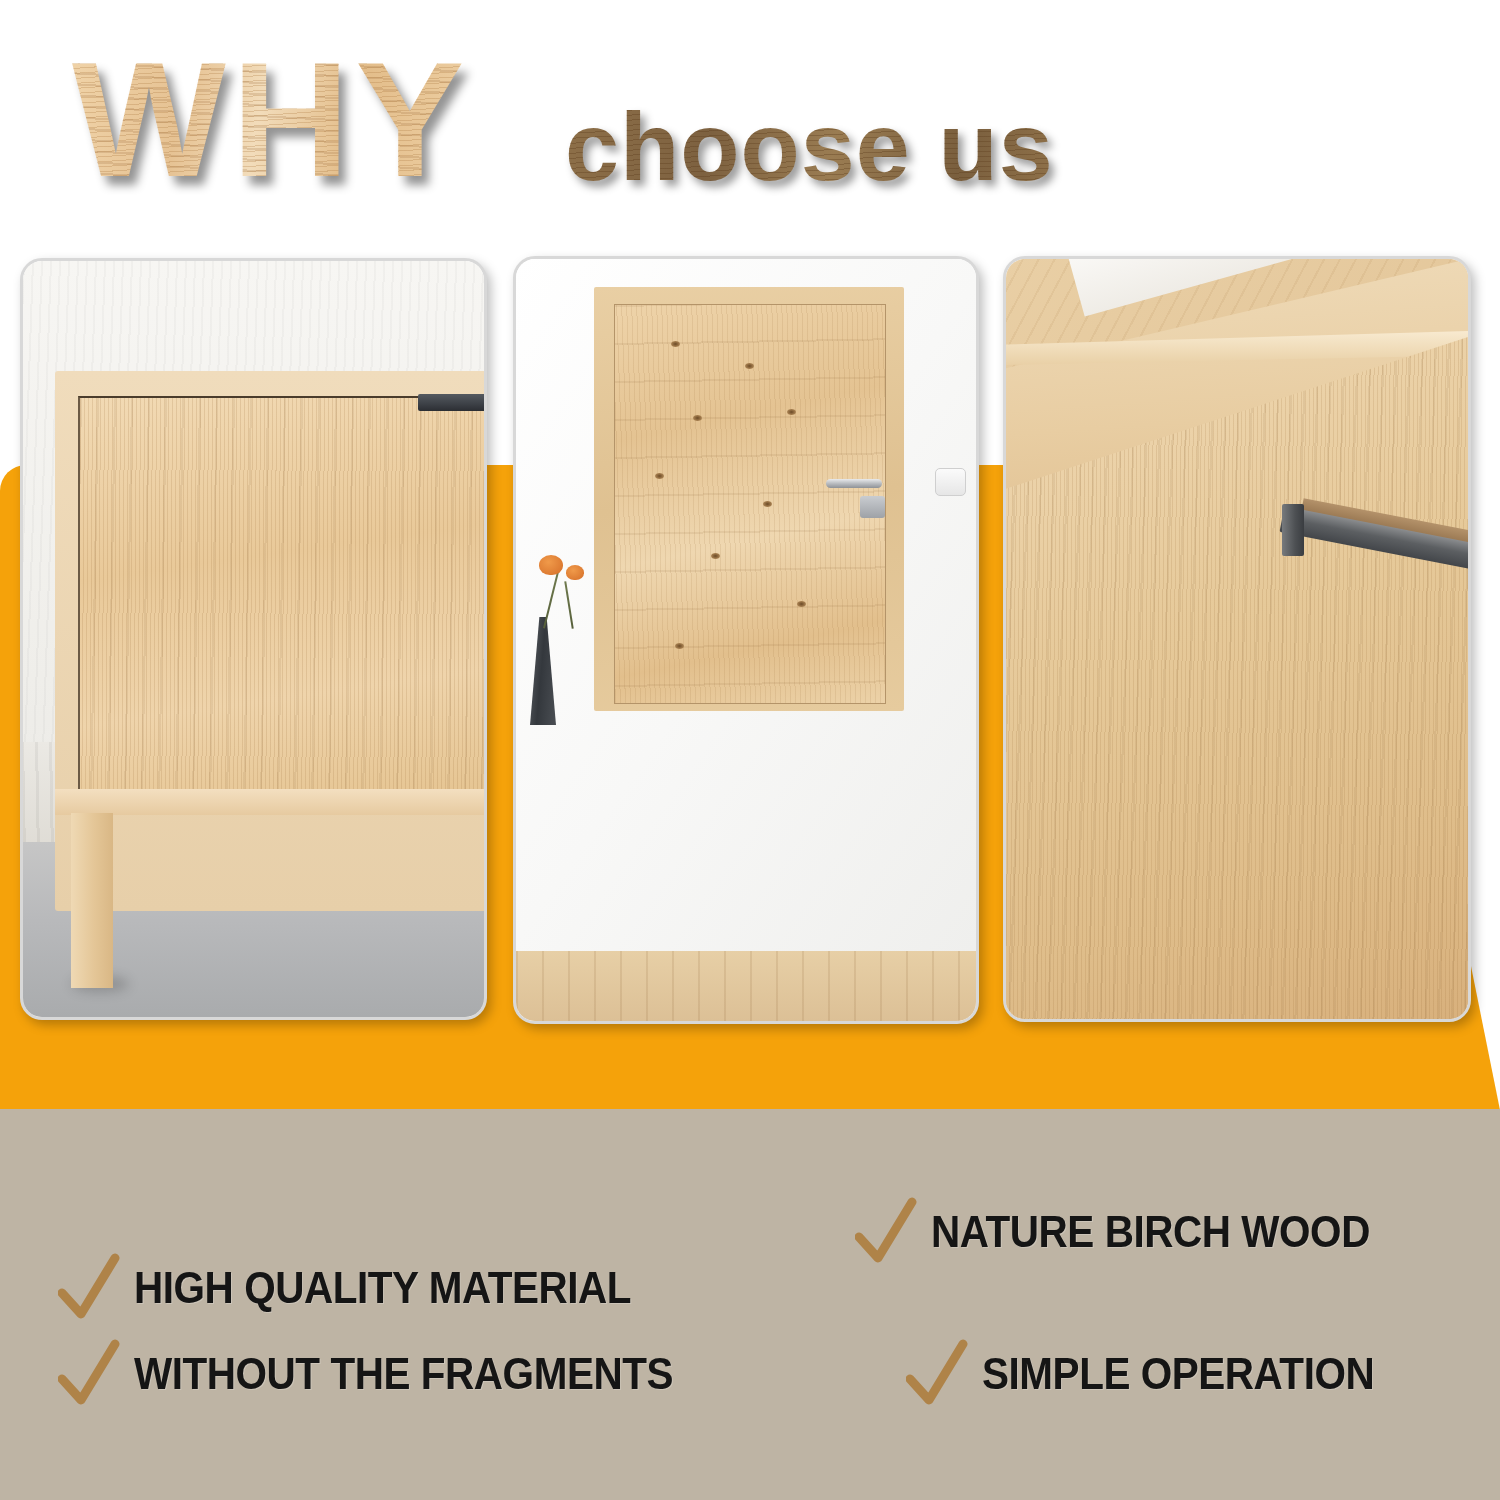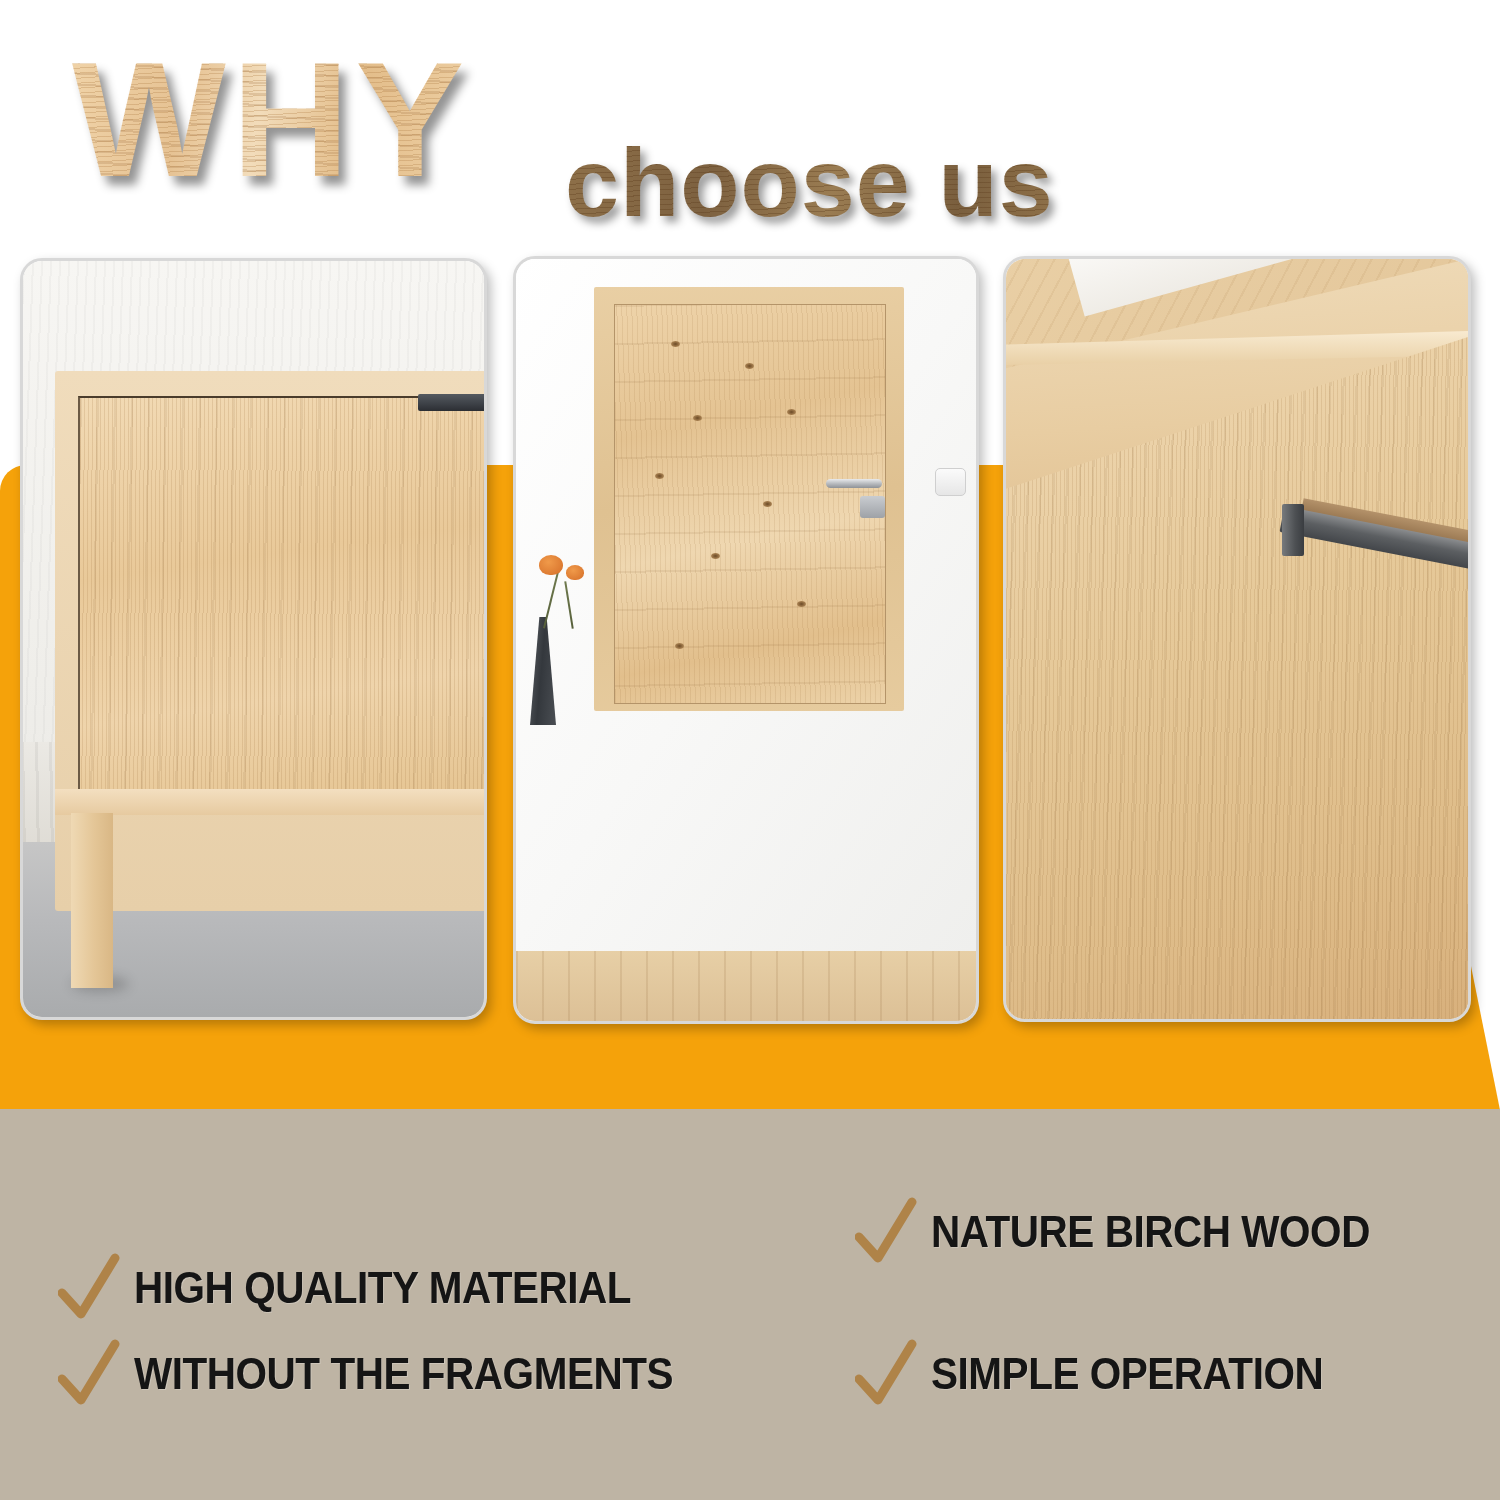--- a/index.html
+++ b/index.html
@@ -50,7 +50,6 @@
         rgba(90,58,26,0.00) 1px, rgba(90,58,26,0.00) 5px),
       linear-gradient(100deg,#8e7049 0%,#7d6140 30%,#9a7c52 55%,#7a5f3e 80%,#8f7149 100%);
     filter:drop-shadow(5px 6px 4px rgba(0,0,0,0.40));
-    margin-top:36px;
   }
 
   

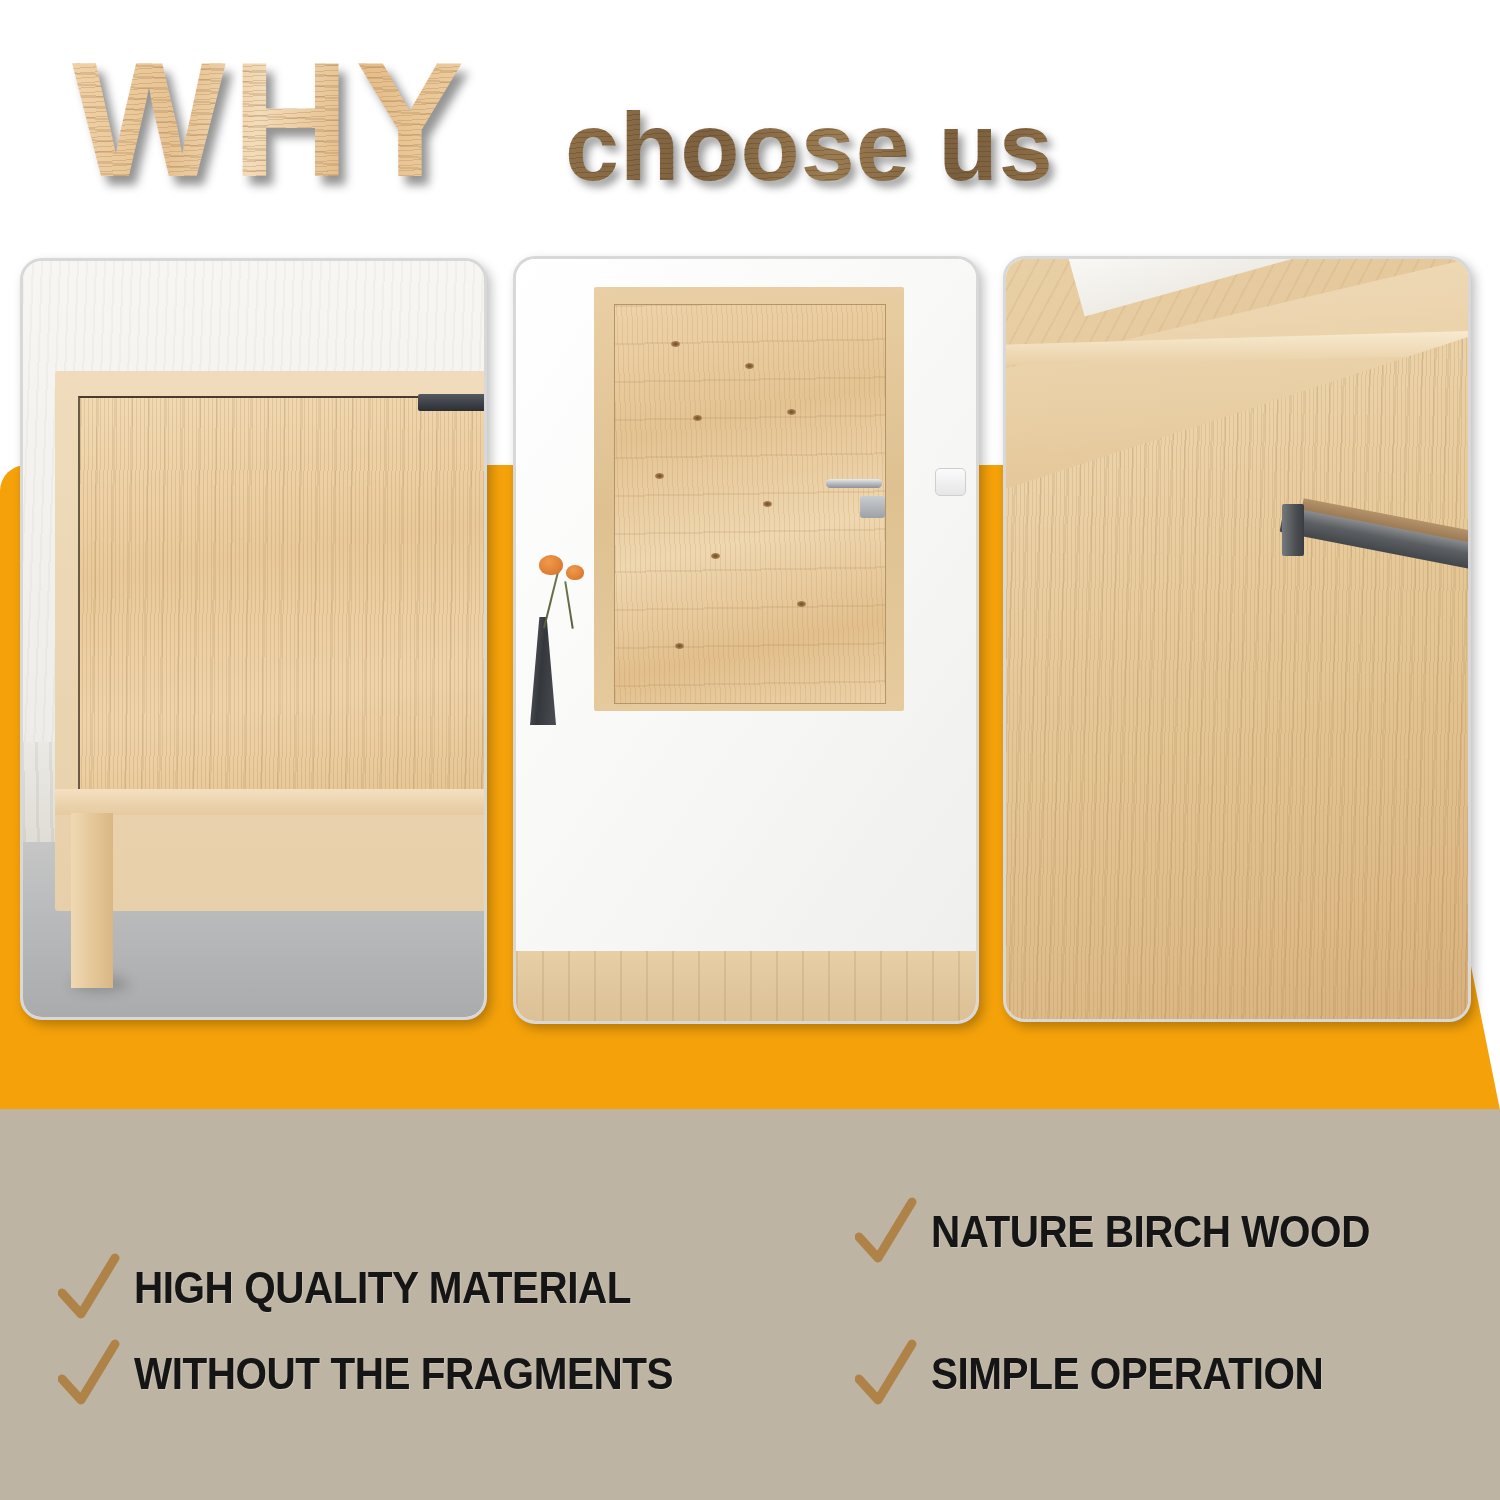--- a/index.html
+++ b/index.html
@@ -290,7 +290,7 @@
   #feature-0 { left:58px;  top:1252px; }
   #feature-1 { left:855px; top:1196px; }
   #feature-2 { left:58px;  top:1338px; }
-  #feature-3 { left:855px; top:1338px;align-items:center; }
+  #feature-3 { left:906px; top:1338px;align-items:center; }
 </style>
 </head>
 <body>

